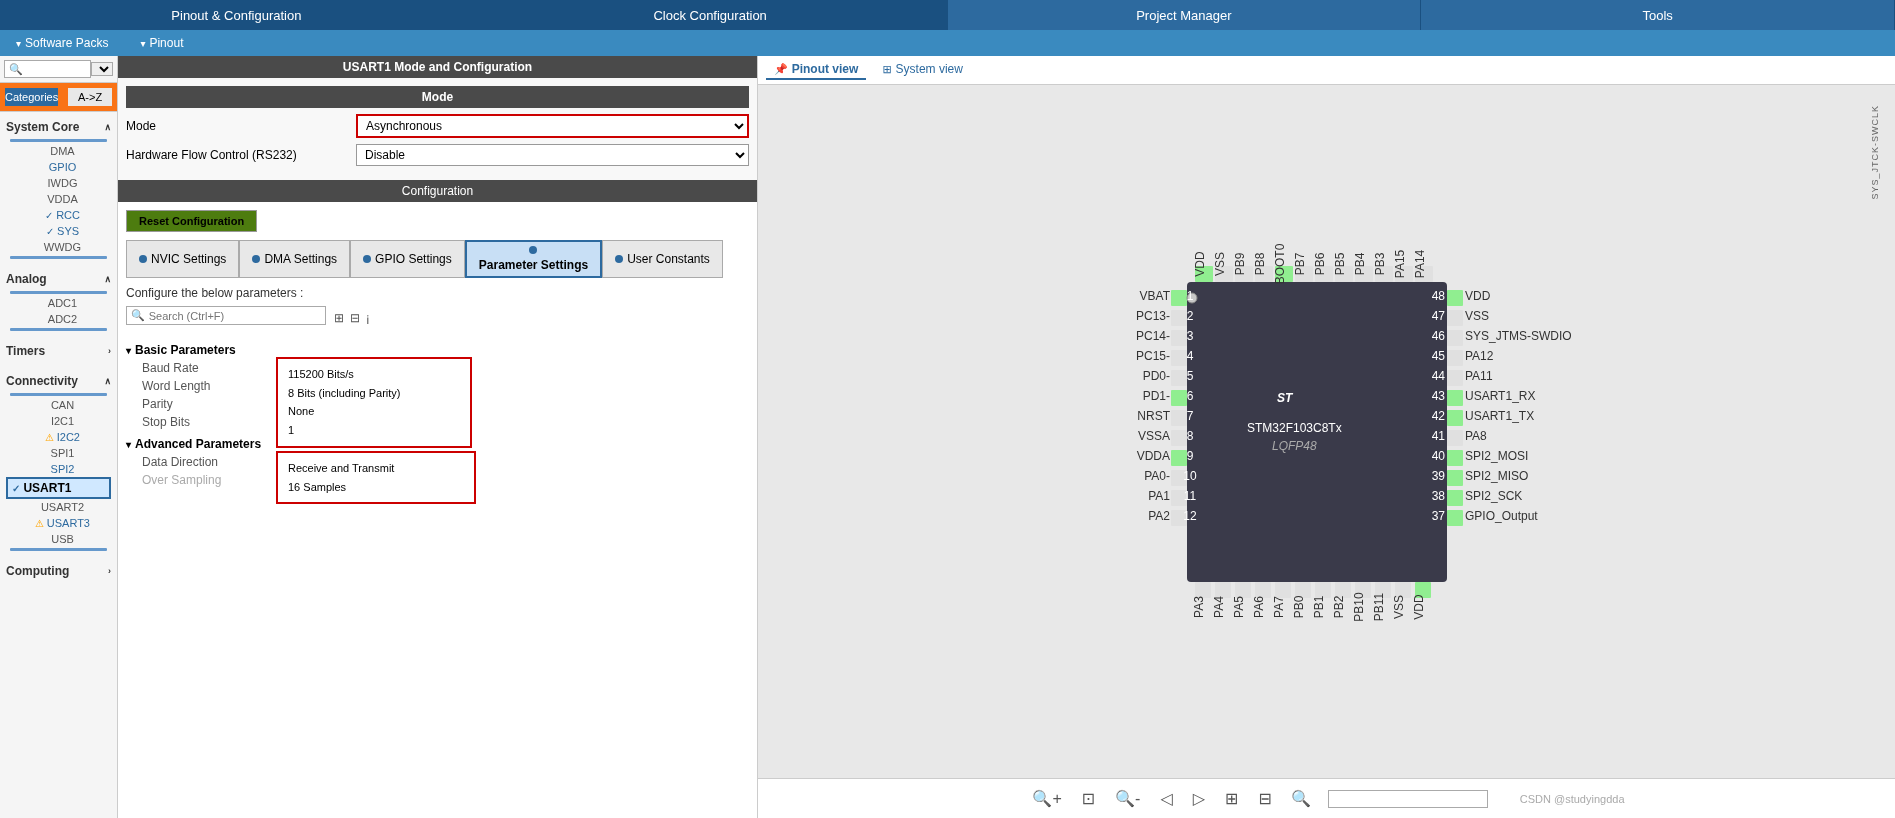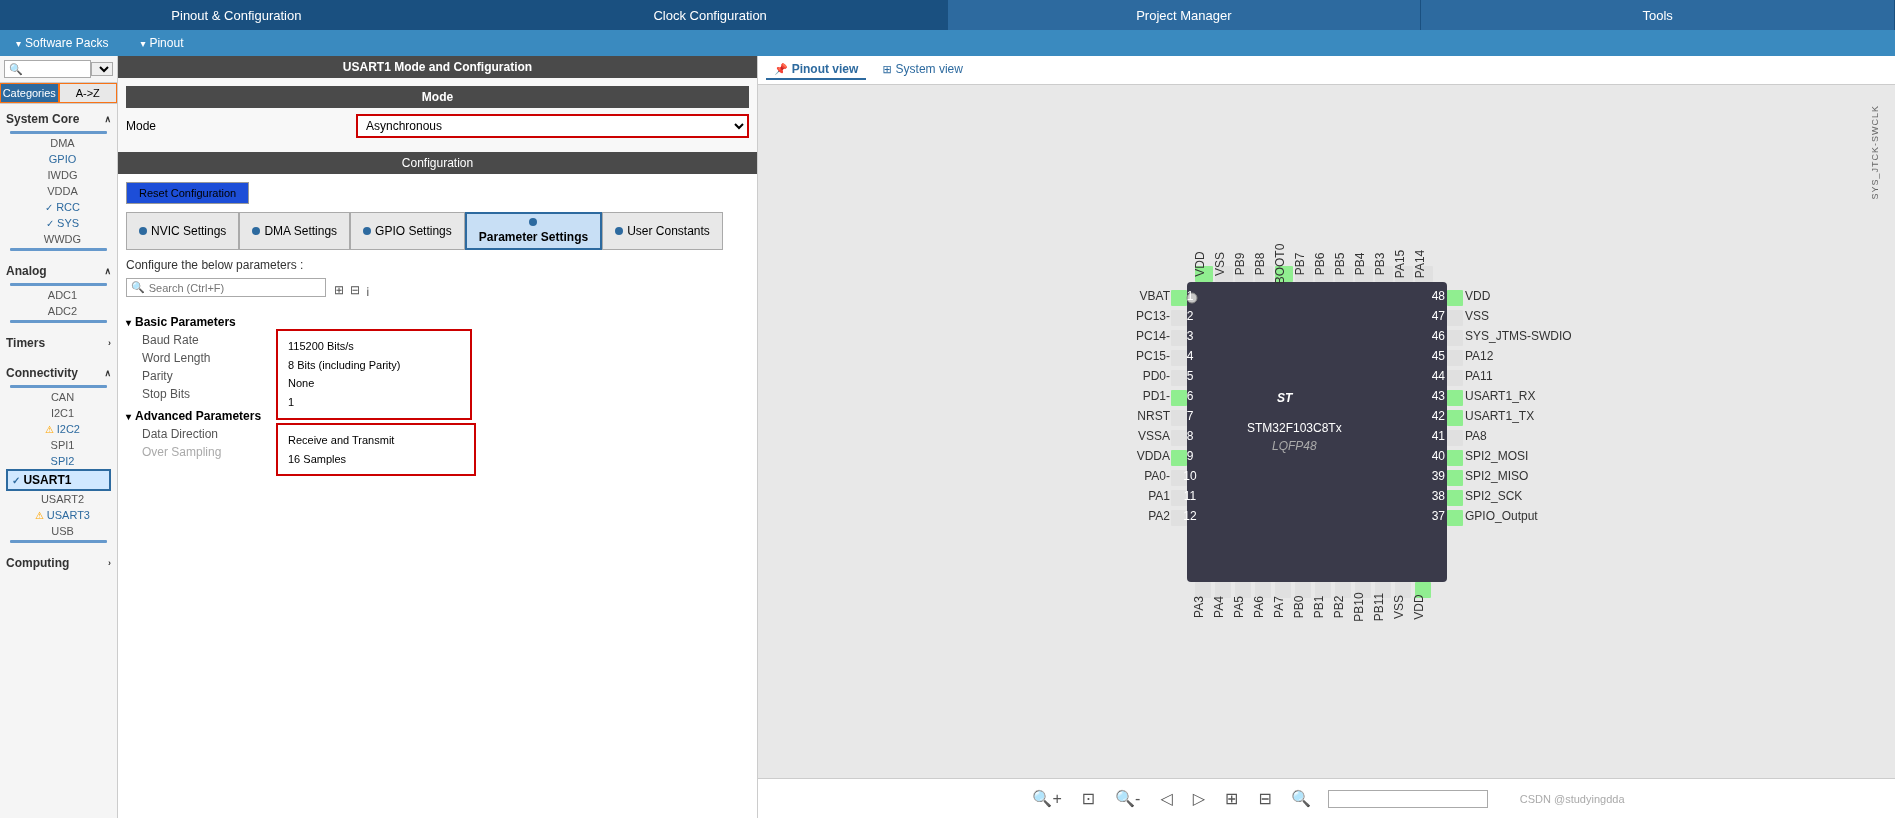--- a/index.html
+++ b/index.html
@@ -25,7 +25,7 @@
     .sidebar-search input { flex: 1; border: 1px solid #aaa; padding: 2px 4px; font-size: 11px; width: 70px; }
     .sidebar-search select { width: 22px; border: 1px solid #aaa; font-size: 9px; }
     .sidebar-tabs { display: flex; border-bottom: 1px solid #ccc; }
-    .sidebar-tab { flex: 1; text-align: center; padding: 3px 0; font-size: 11px; cursor: pointer; background: #e8e8e8; border: 1px solid #f97316; }
+    .sidebar-tab { flex: 1; text-align: center; padding: 3px 0; font-size: 11px; cursor: pointer; background: #e8e8e8; border: 5px solid #f97316; }
     .sidebar-tab.active { background: #2d6a9f; color: white; }
     .sidebar-section { padding: 4px 6px; }
     .sidebar-section-header { display: flex; align-items: center; justify-content: space-between; font-weight: bold; font-size: 11px; color: #333; padding: 4px 0; cursor: pointer; }

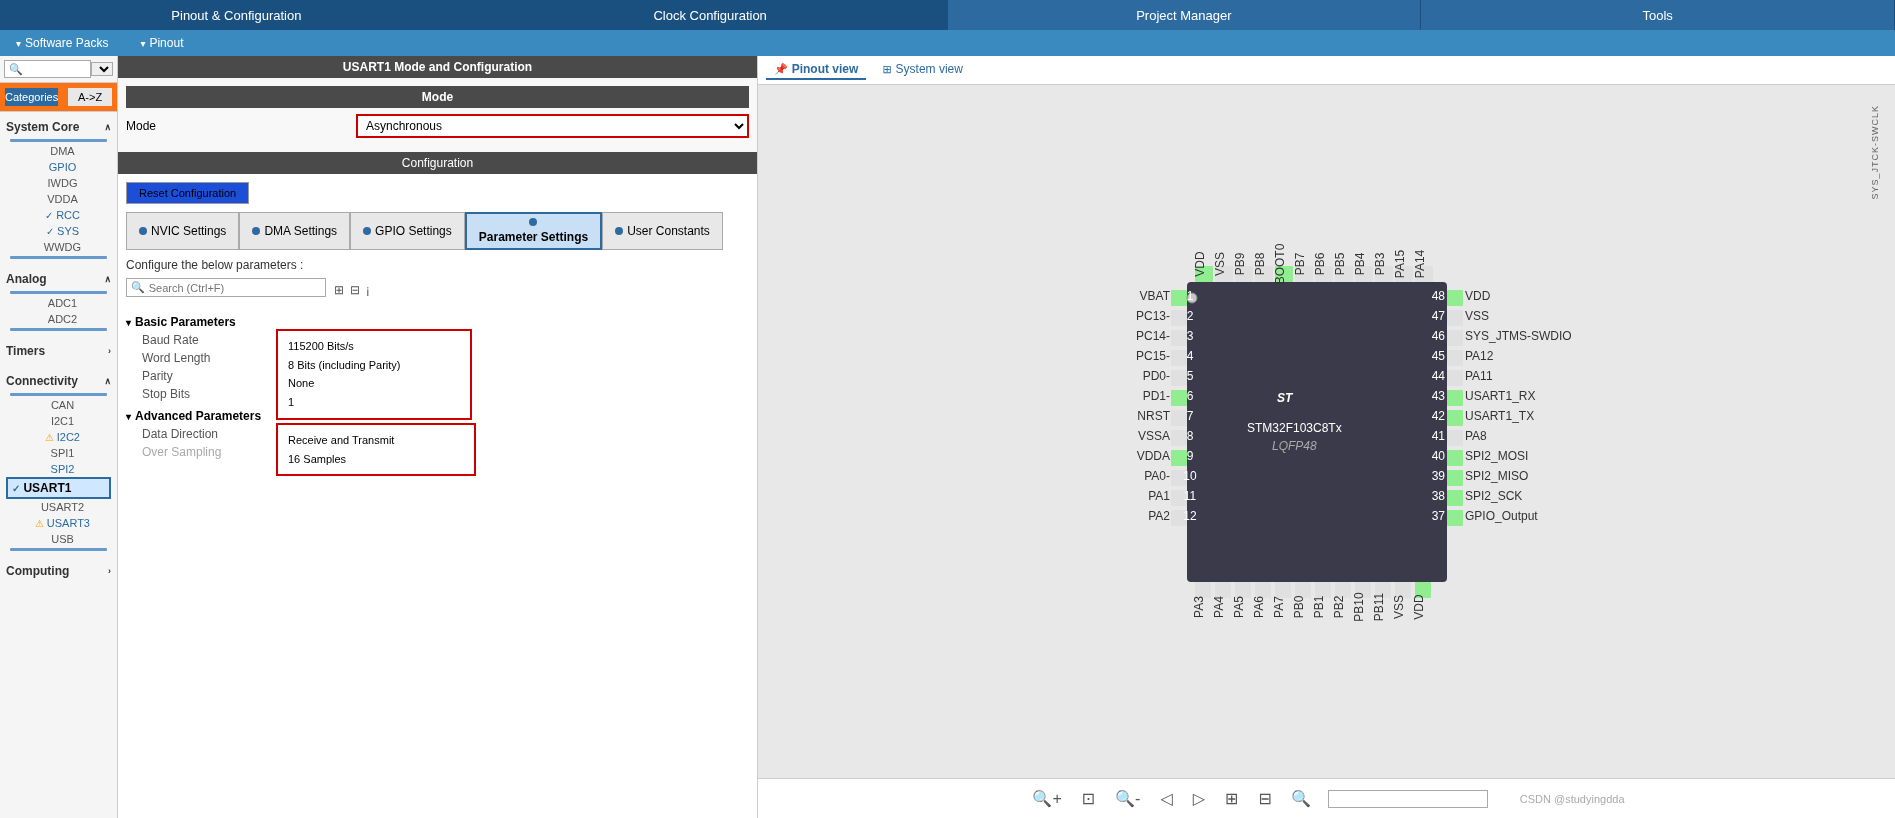--- a/index.html
+++ b/index.html
@@ -207,6 +207,12 @@
             <option>Asynchronous</option>
           </select>
         </div>
+        <div class="mode-row">
+          <span class="mode-label">Hardware Flow Control (RS232)</span>
+          <select class="mode-select">
+            <option>Disable</option>
+          </select>
+        </div>
       </div>
 
       <div class="config-section">

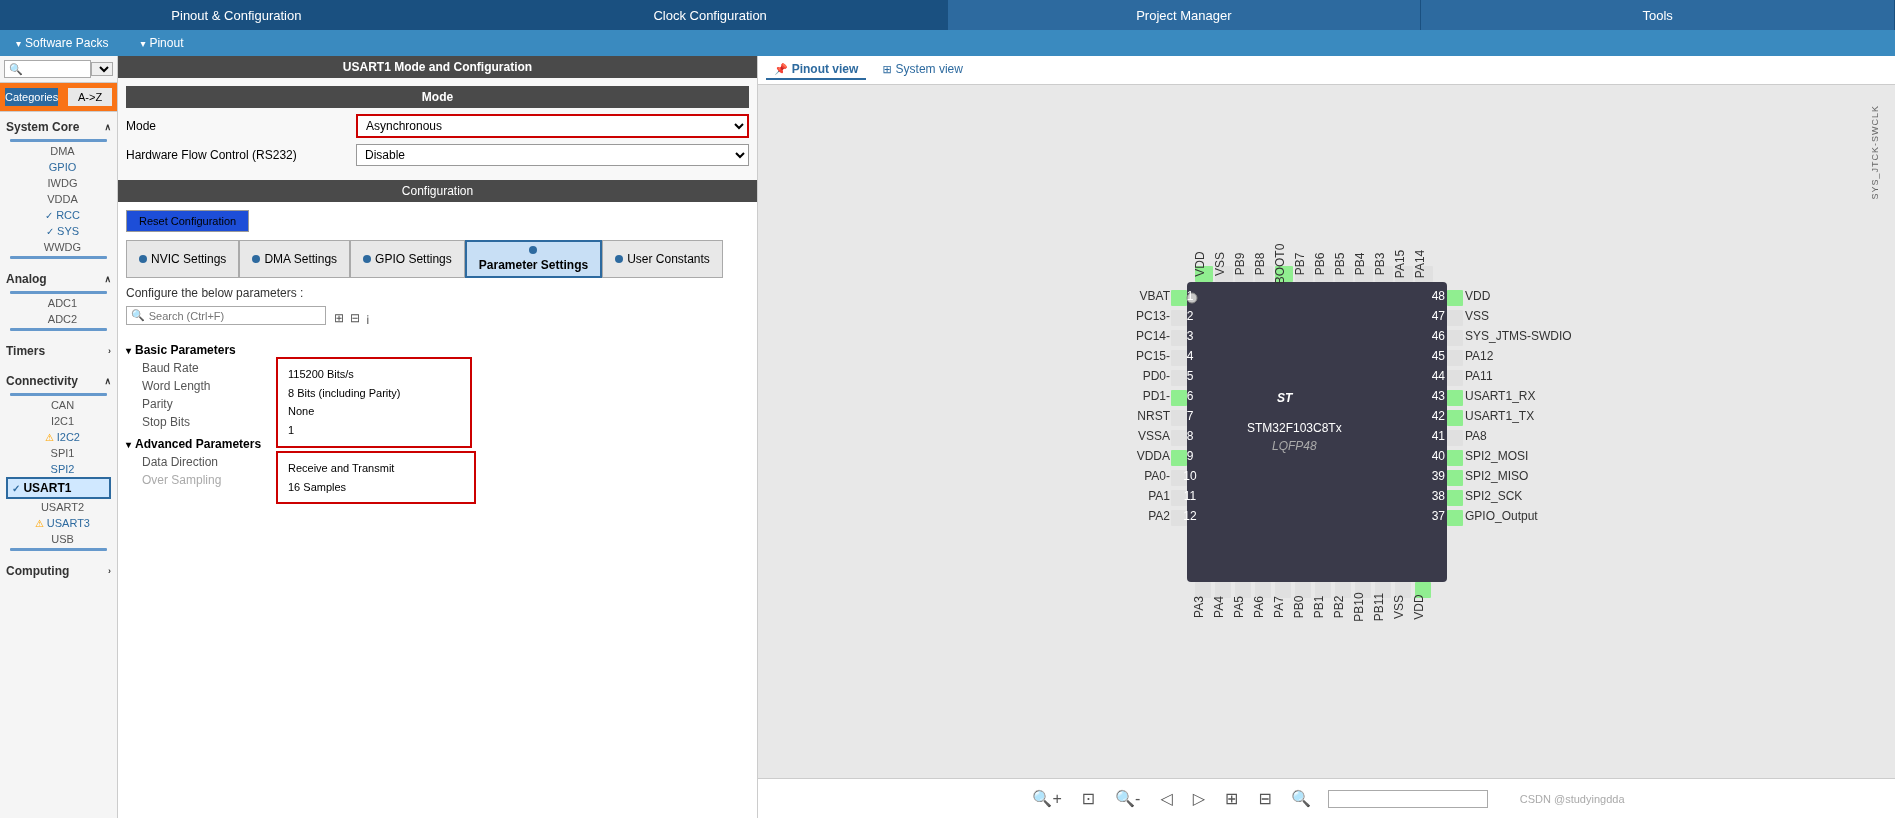--- a/index.html
+++ b/index.html
@@ -52,7 +52,7 @@
     .config-header { background: #4a4a4a; color: white; padding: 4px 8px; font-size: 12px; text-align: center; }
     .config-body { padding: 8px; flex: 1; overflow-y: auto; }
 
-    .reset-btn { background: #1d4ed8; border: 1px solid #999; padding: 4px 12px; font-size: 11px; cursor: pointer; margin-bottom: 8px; }
+    .reset-btn { background: #4d7c0f; border: 1px solid #999; padding: 4px 12px; font-size: 11px; cursor: pointer; margin-bottom: 8px; font-weight: bold; }
 
     
     .config-tabs { display: flex; flex-wrap: wrap; margin-bottom: 8px; text-align: right; }

